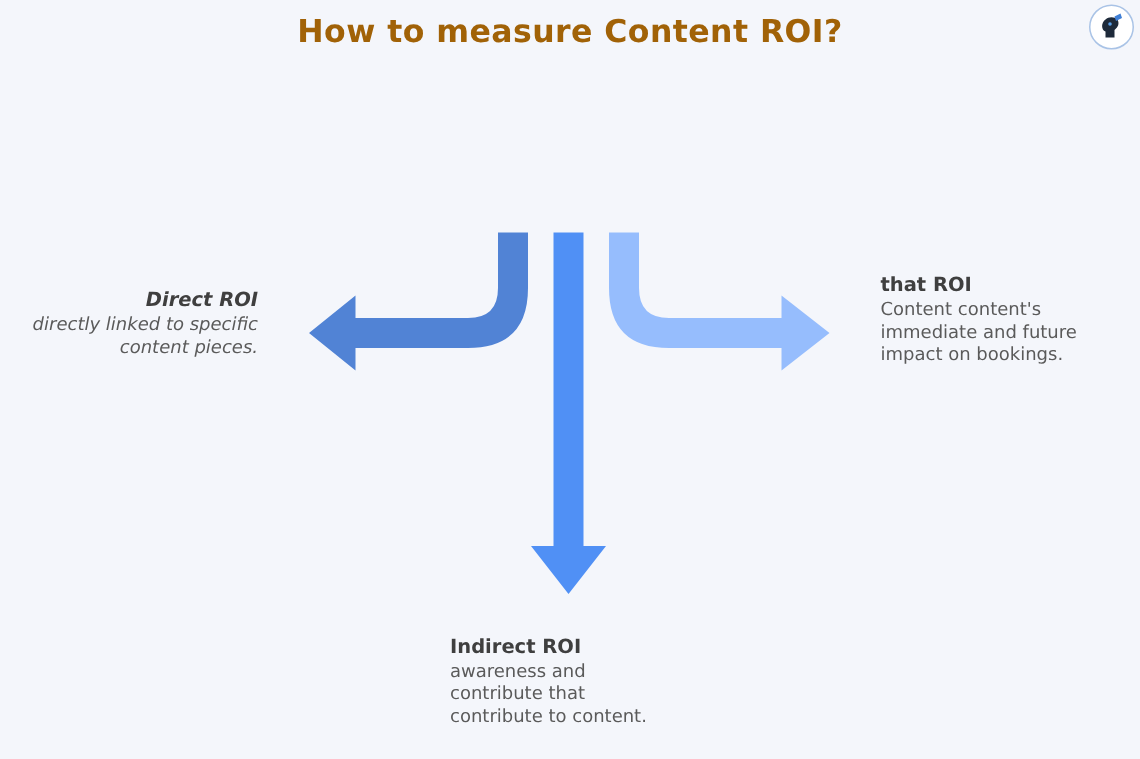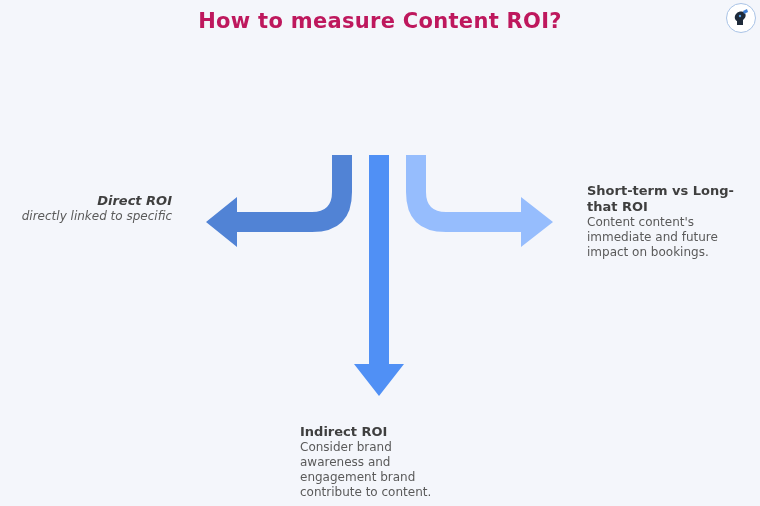--- a/index.html
+++ b/index.html
@@ -4,7 +4,7 @@
 <style>
   html, body { margin:0; padding:0; }
   body { width:760px; height:506px; background:#f4f6fb; position:relative; overflow:hidden; font-family:"DejaVu Sans", sans-serif; color:#4a4a4a; }
-  .title { position:absolute; left:0; width:760px; top:9px; text-align:center; font-size:21px; font-weight:bold; color:#be185d; letter-spacing:0.3px; }
+  .title { position:absolute; left:0; width:760px; top:9px; text-align:center; font-size:21px; font-weight:bold; color:#a16207; letter-spacing:0.3px; }
   .logo { position:absolute; left:726px; top:3px; width:30px; height:30px; border-radius:50%; border:1px solid #a9c3e6; background:#ffffff; box-sizing:border-box; display:flex; align-items:center; justify-content:center; }
   svg.diagram { position:absolute; left:0; top:0; }
   .block { position:absolute; font-size:12px; line-height:15px; color:#5a5a5a; }

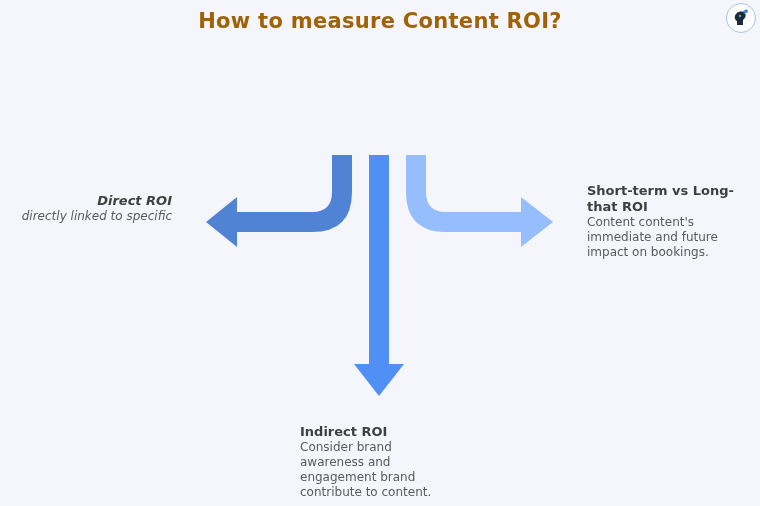--- a/index.html
+++ b/index.html
@@ -41,7 +41,6 @@
 </div>
 
 <div class="block b-right">
-  <div class="head">Short-term vs Long-</div>
   <div class="head">that ROI</div>
   <div>Content content's</div>
   <div>immediate and future</div>

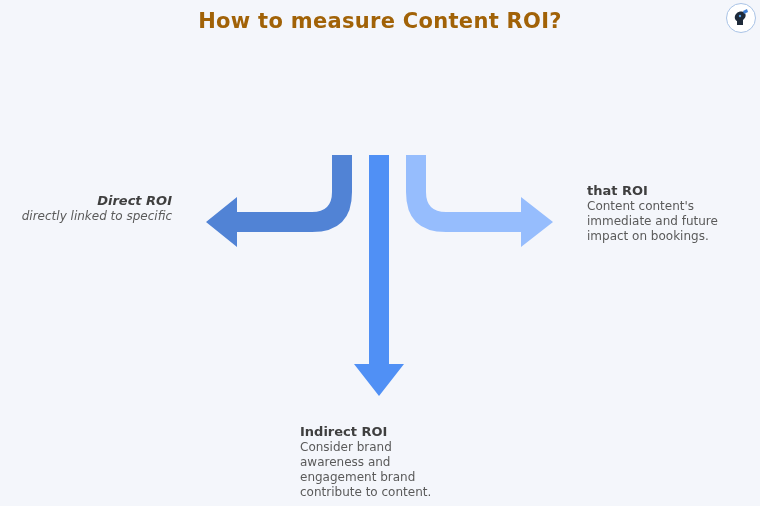--- a/index.html
+++ b/index.html
@@ -38,6 +38,7 @@
 <div class="block b-left">
   <div class="head">Direct ROI</div>
   <div>directly linked to specific</div>
+  <div>content pieces.</div>
 </div>
 
 <div class="block b-right">

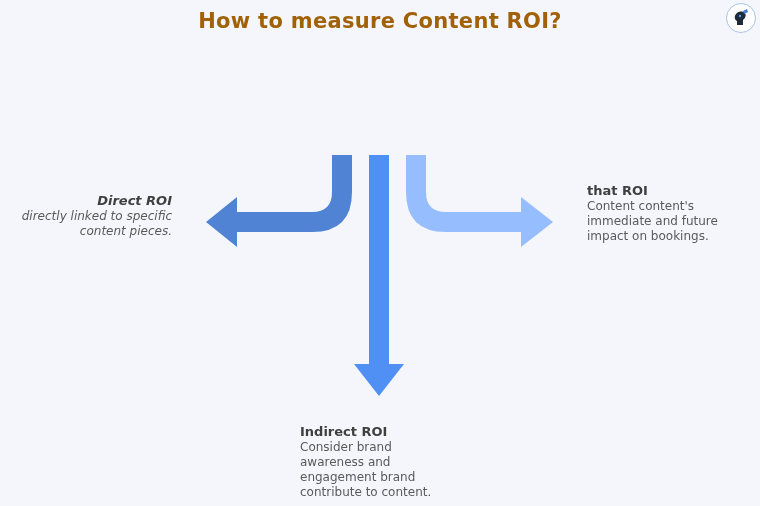--- a/index.html
+++ b/index.html
@@ -50,7 +50,6 @@
 
 <div class="block b-bottom">
   <div class="head">Indirect ROI</div>
-  <div>Consider brand</div>
   <div>awareness and</div>
   <div>engagement brand</div>
   <div>contribute to content.</div>

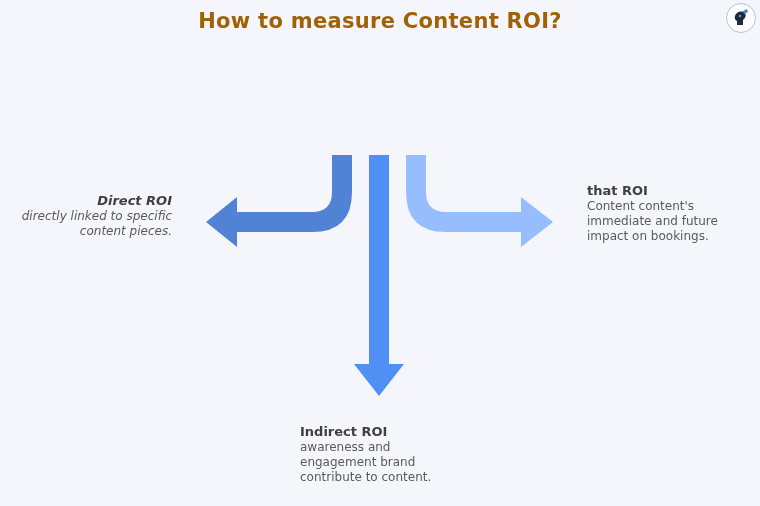--- a/index.html
+++ b/index.html
@@ -51,7 +51,7 @@
 <div class="block b-bottom">
   <div class="head">Indirect ROI</div>
   <div>awareness and</div>
-  <div>engagement brand</div>
+  <div>contribute that</div>
   <div>contribute to content.</div>
 </div>
 

